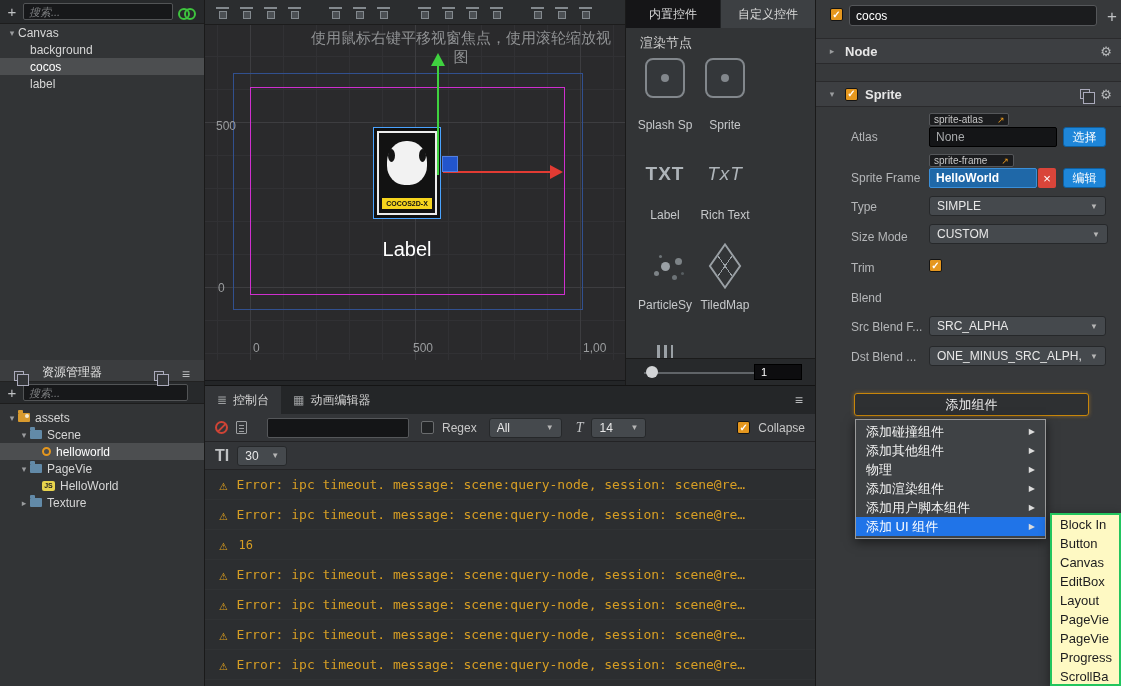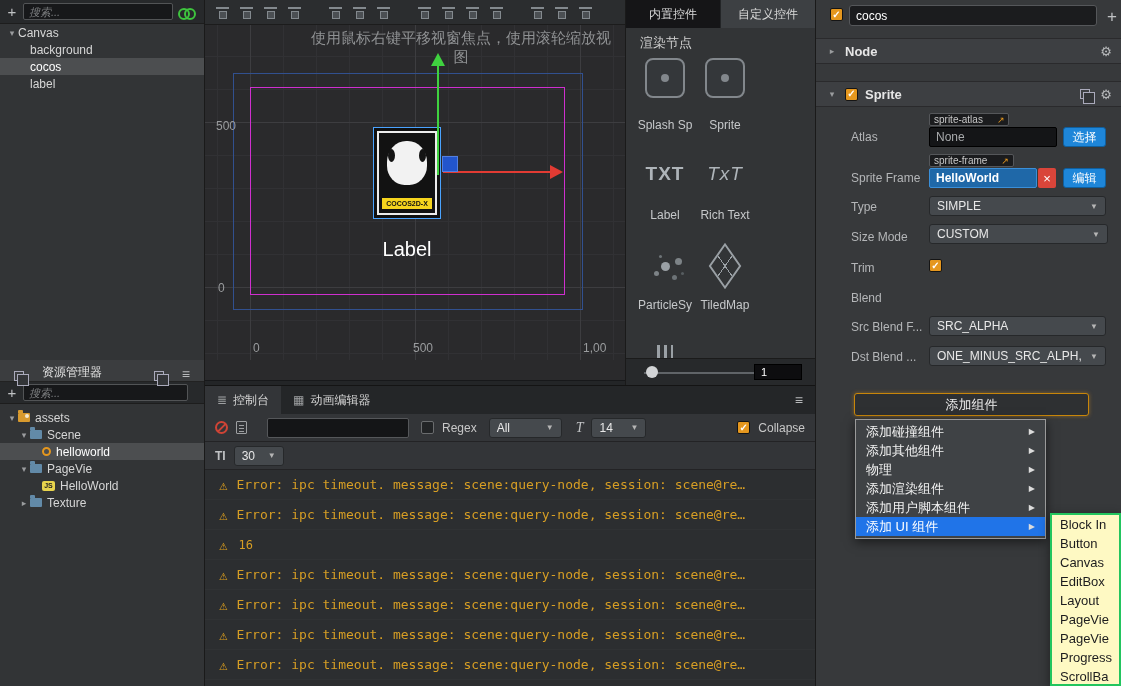--- a/index.html
+++ b/index.html
@@ -333,7 +333,7 @@
     <span>Collapse</span>
   </div>
   <div class="ctoolbar" style="border-bottom:1px solid #232325">
-    <span style="color:#c0c2c4;font-size:12px;font-weight:bold">TI</span>
+    <span style="color:#c0c2c4;font-size:16px;font-weight:bold">TI</span>
     <div class="dd" style="width:50px">
       <span>30</span>
         <span class="arr">▼</span>

